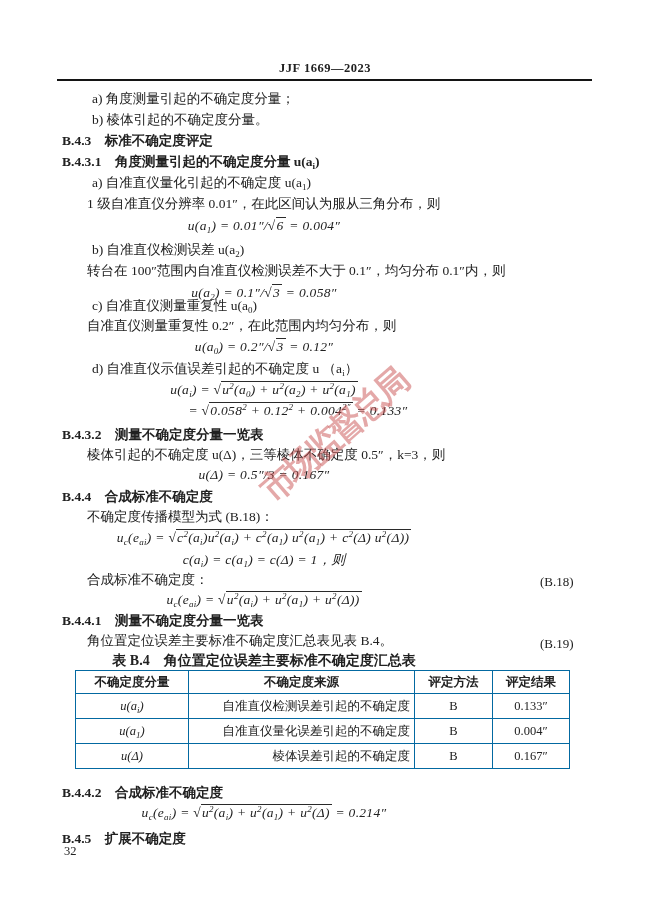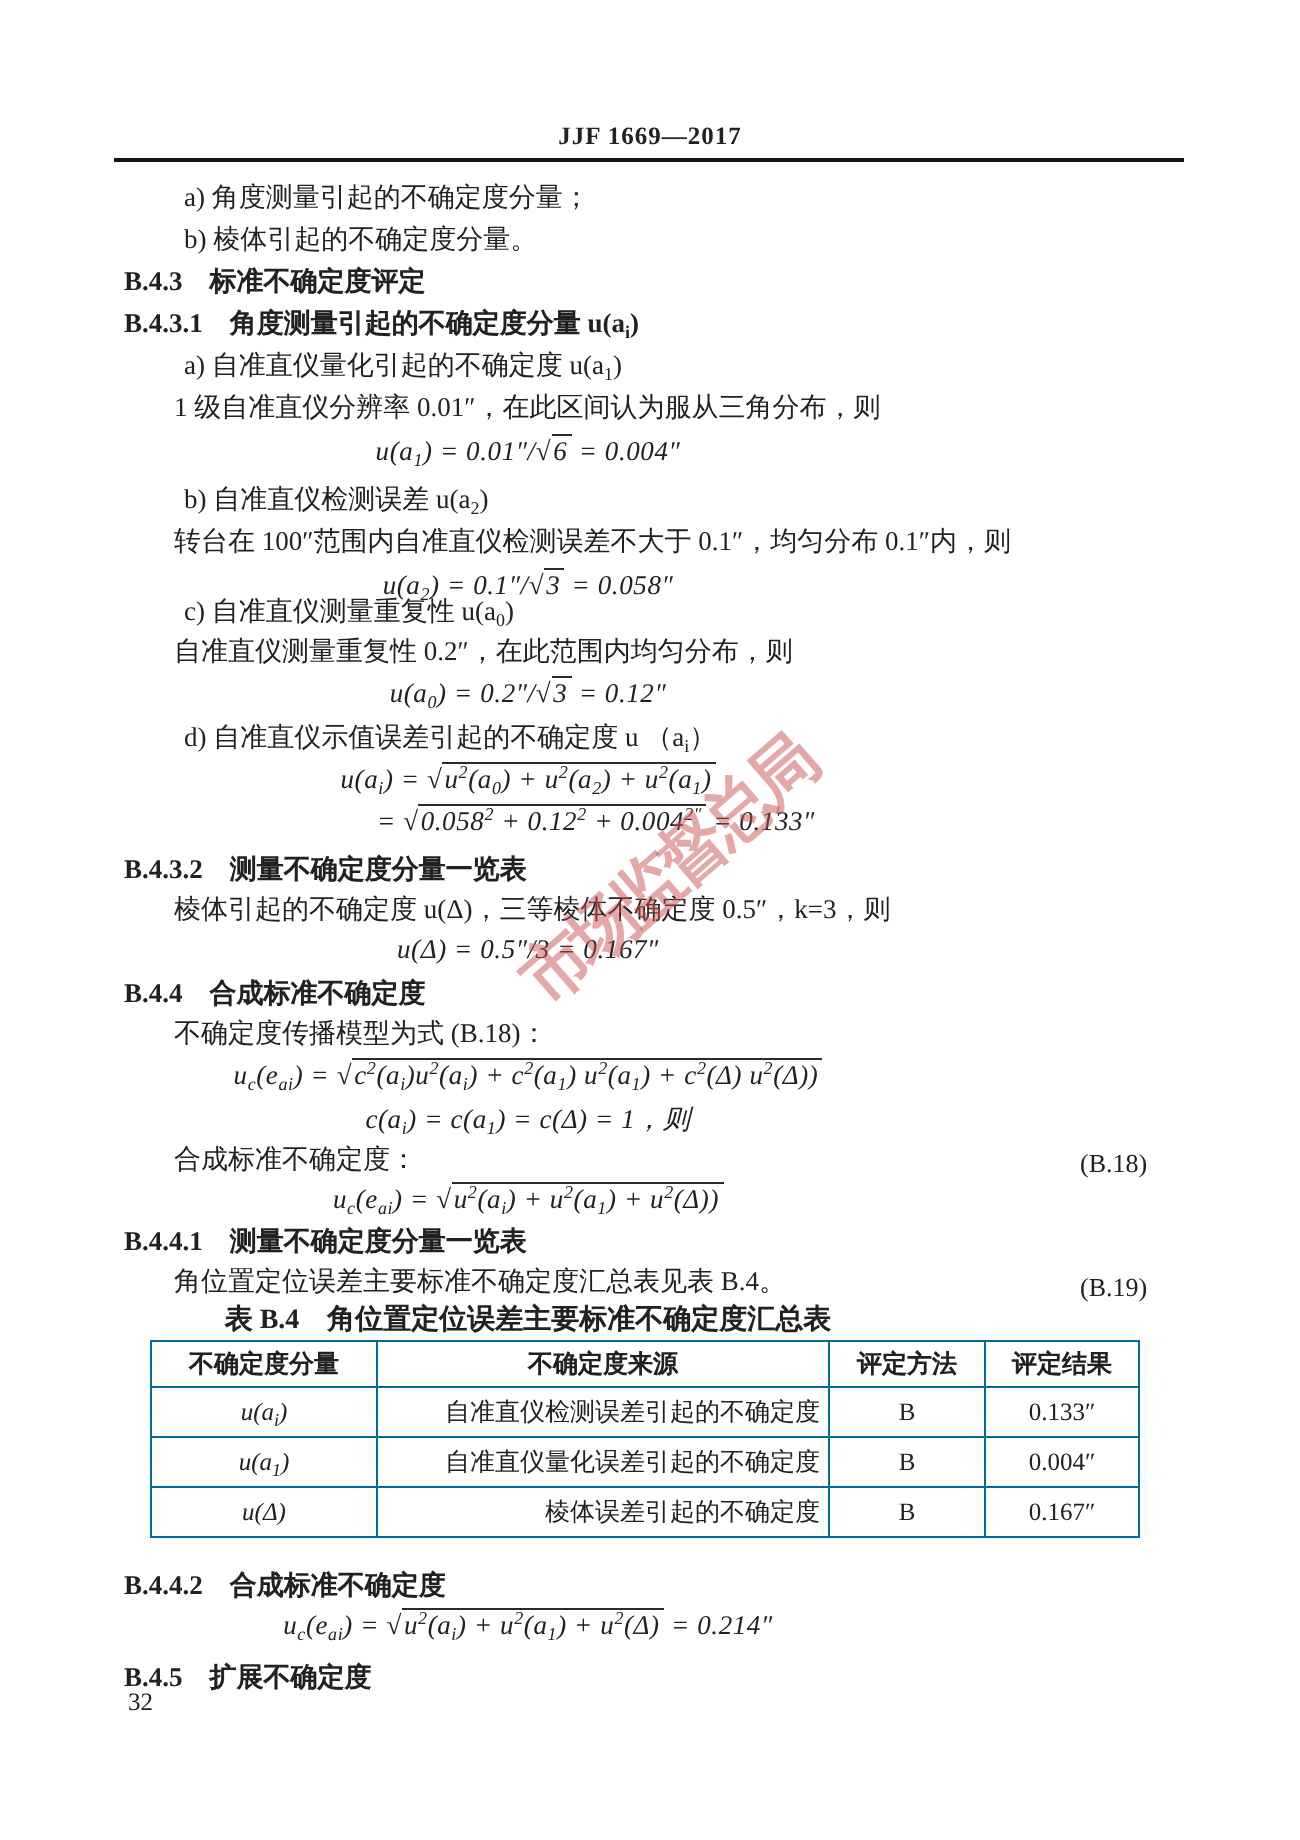--- a/index.html
+++ b/index.html
@@ -41,7 +41,7 @@
 
 <div class="page">
 
-  <div class="hdr">JJF 1669—2017</div>
+  <div class="hdr">JJF 1669—2023</div>
   <div class="rule"></div>
 
   <div class="ln" style="top:90px;left:92px">a) 角度测量引起的不确定度分量；</div>

